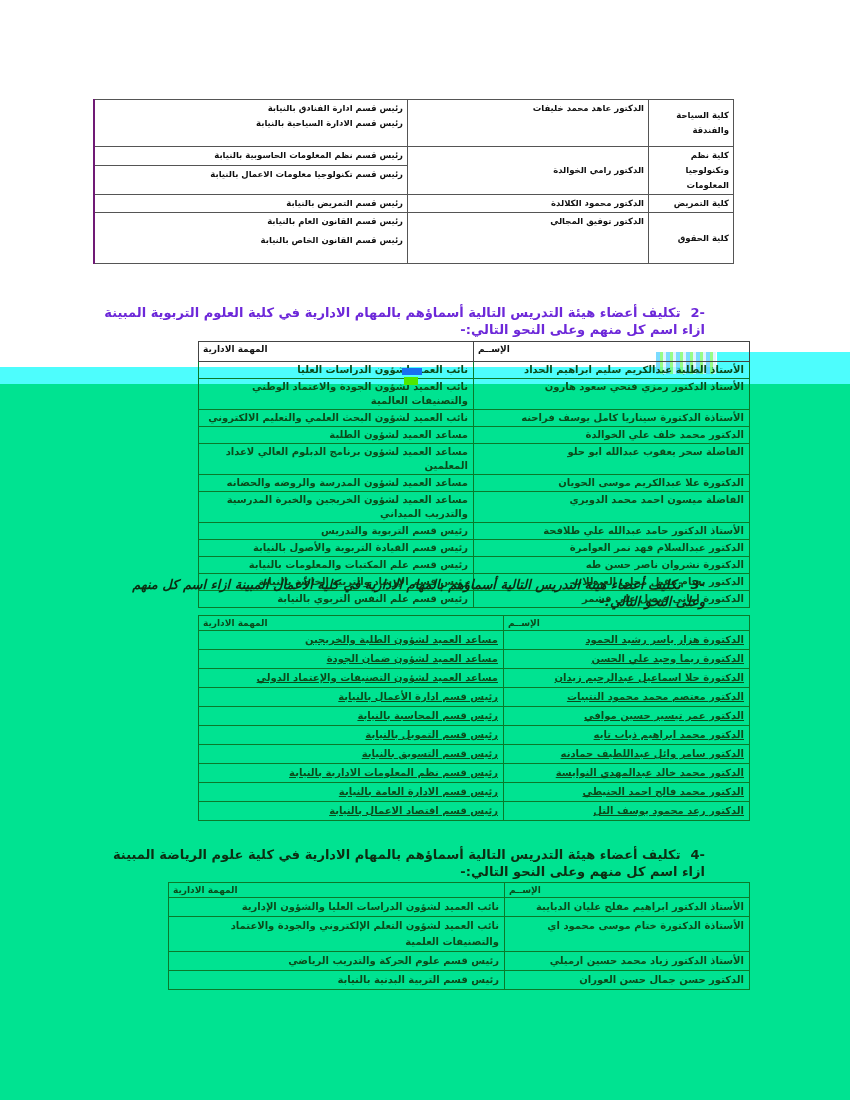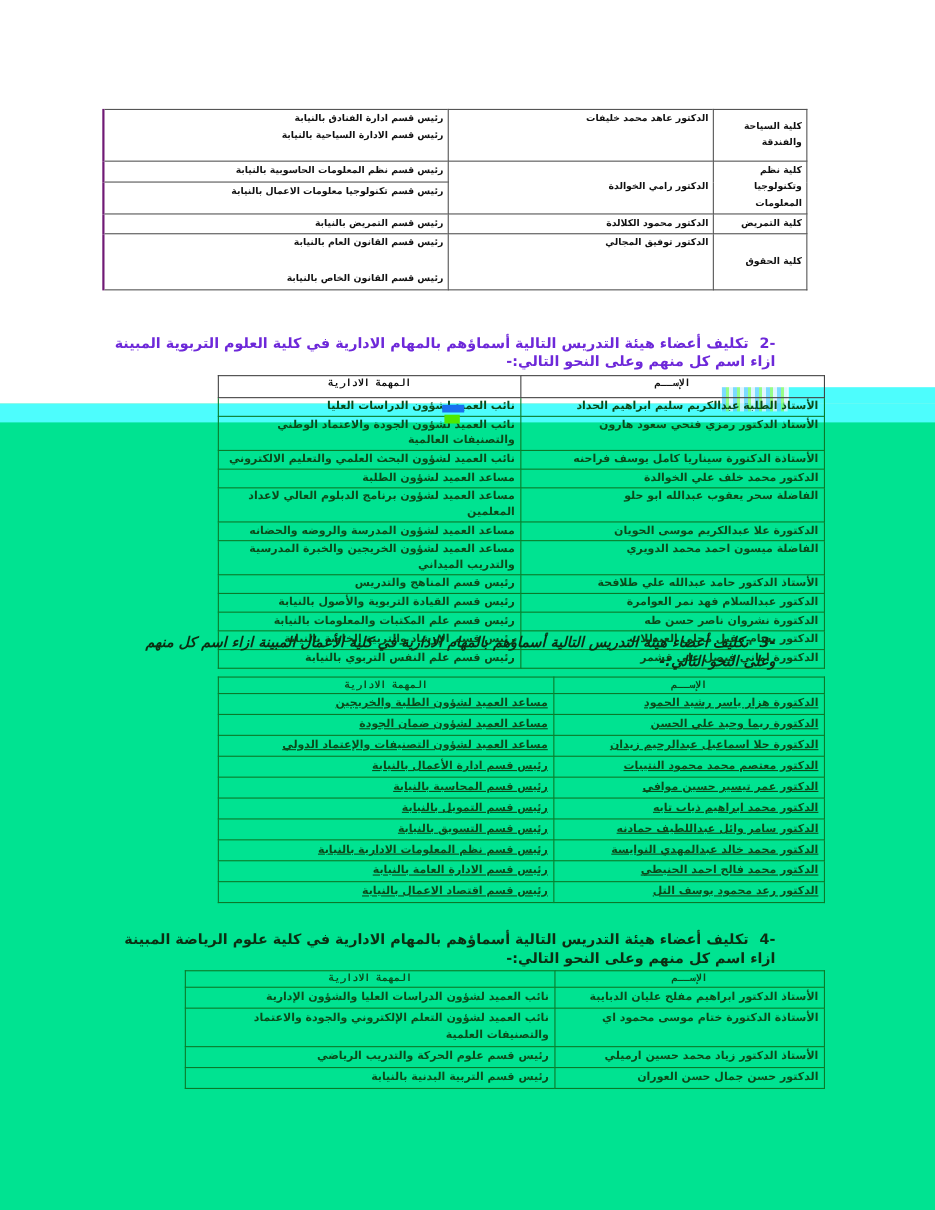--- a/index.html
+++ b/index.html
@@ -84,7 +84,7 @@
       <td class="name">الدكتور توفيق المجالي</td>
       <td class="duties" style="height:48px">
         <div>رئيس قسم القانون العام بالنيابة</div>
-        <div style="margin-top:17px">رئيس قسم القانون الخاص بالنيابة</div>
+        <div style="margin-top:4px">رئيس قسم القانون الخاص بالنيابة</div>
       </td>
     </tr>
   </tbody>

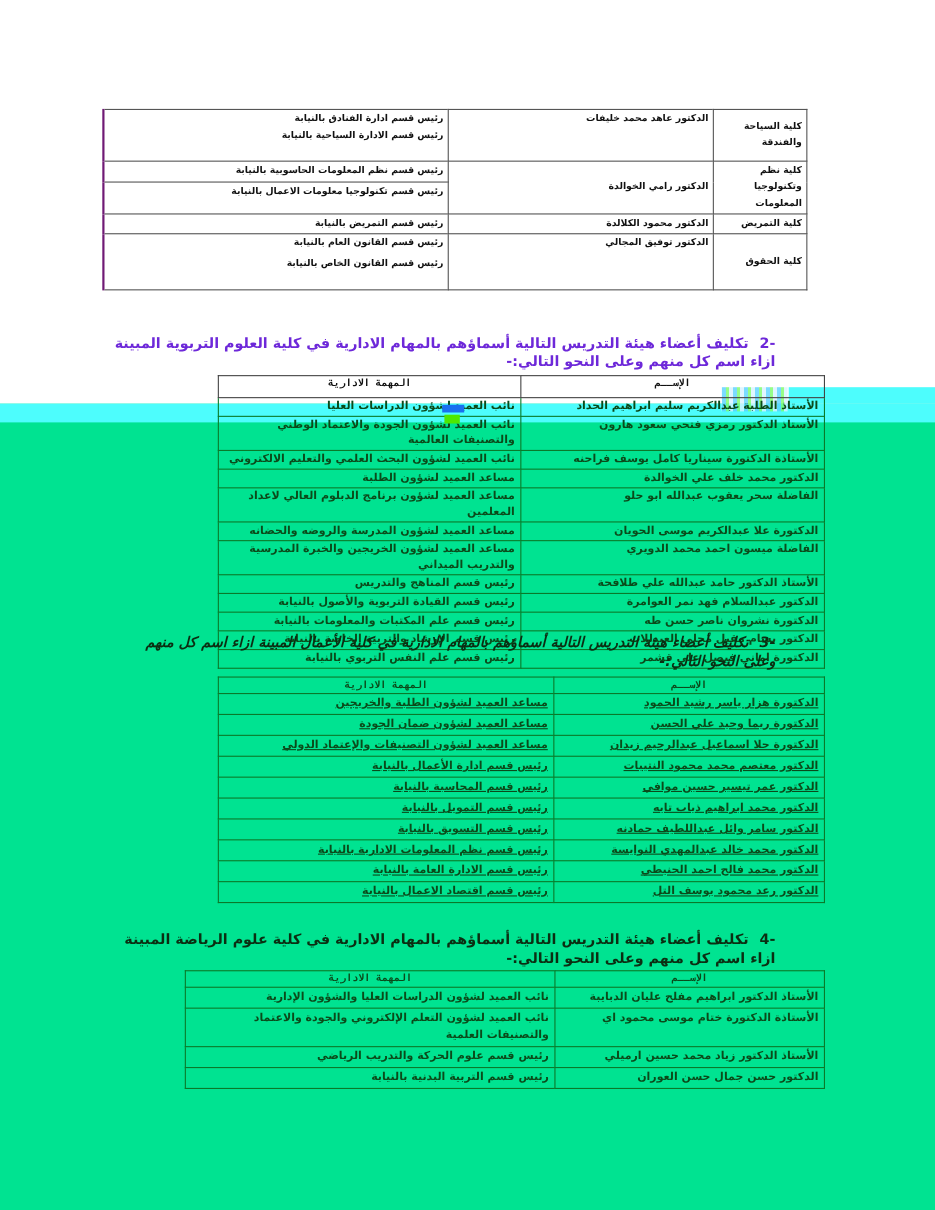--- a/index.html
+++ b/index.html
@@ -35,7 +35,7 @@
   #h3 { left:100px; top:576px; width:605px;font-style:italic; }
   #h4 { left:100px; top:846px; width:605px; }
 
-  .assign th { font-size:9px; text-align:center; padding:2px 4px; font-weight:bold;font-family:Liberation Mono, monospace; }
+  .assign th { font-size:9px; text-align:left; padding:2px 4px; font-weight:bold; }
   .assign td { font-size:10px; height:14px; line-height:14px; padding:1px 5px; }
 
   #tbl-2 { left:198px; top:341px; width:552px; }

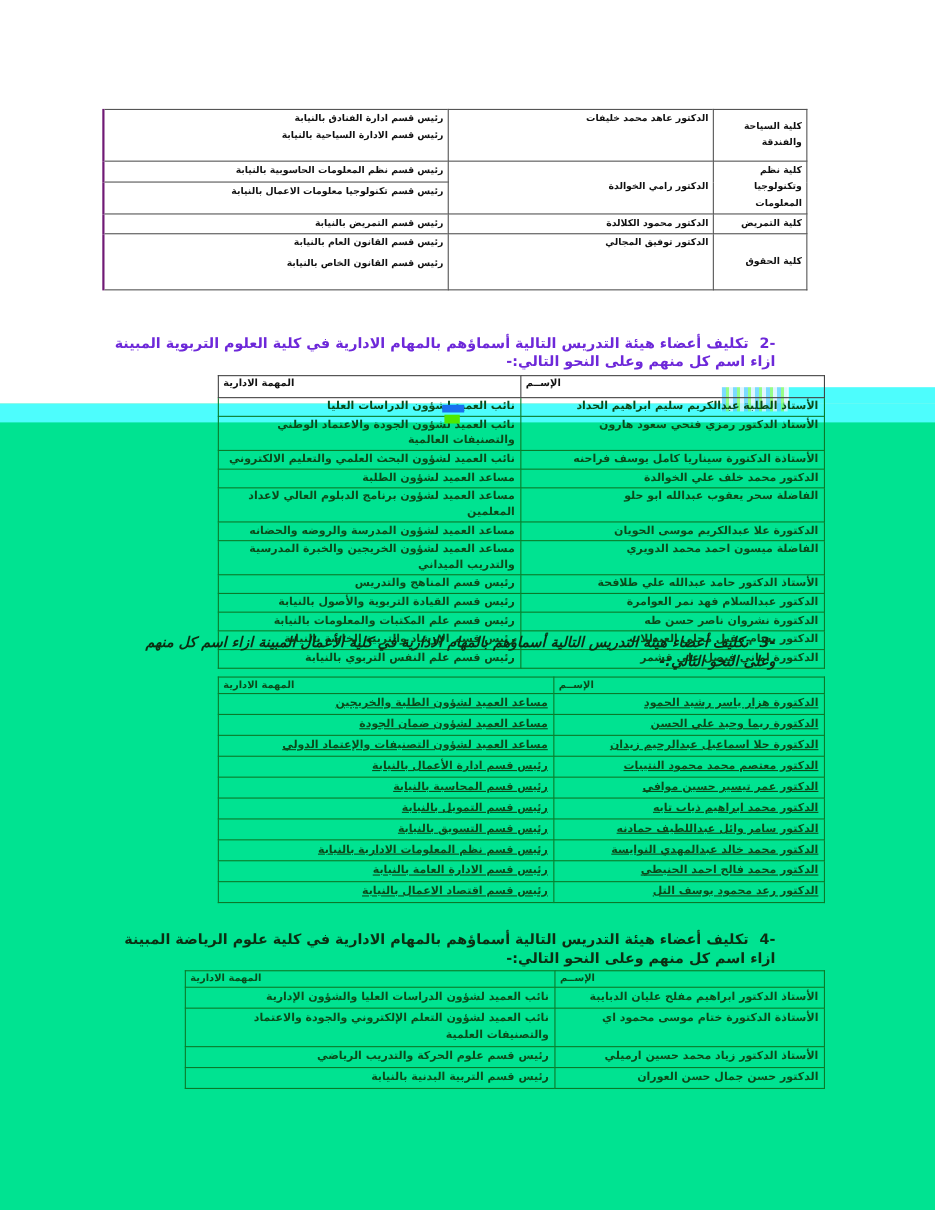--- a/index.html
+++ b/index.html
@@ -131,7 +131,7 @@
       </tr>
       <tr>
         <td class="namecol">الأستاذ الدكتور حامد عبدالله علي طلافحة</td>
-        <td>رئيس قسم المناهج والتدريس</td>
+        <td>رئيس قسم التربوية والتدريس</td>
       </tr>
       <tr>
         <td class="namecol">الدكتور عبدالسلام فهد نمر العوامرة</td>

